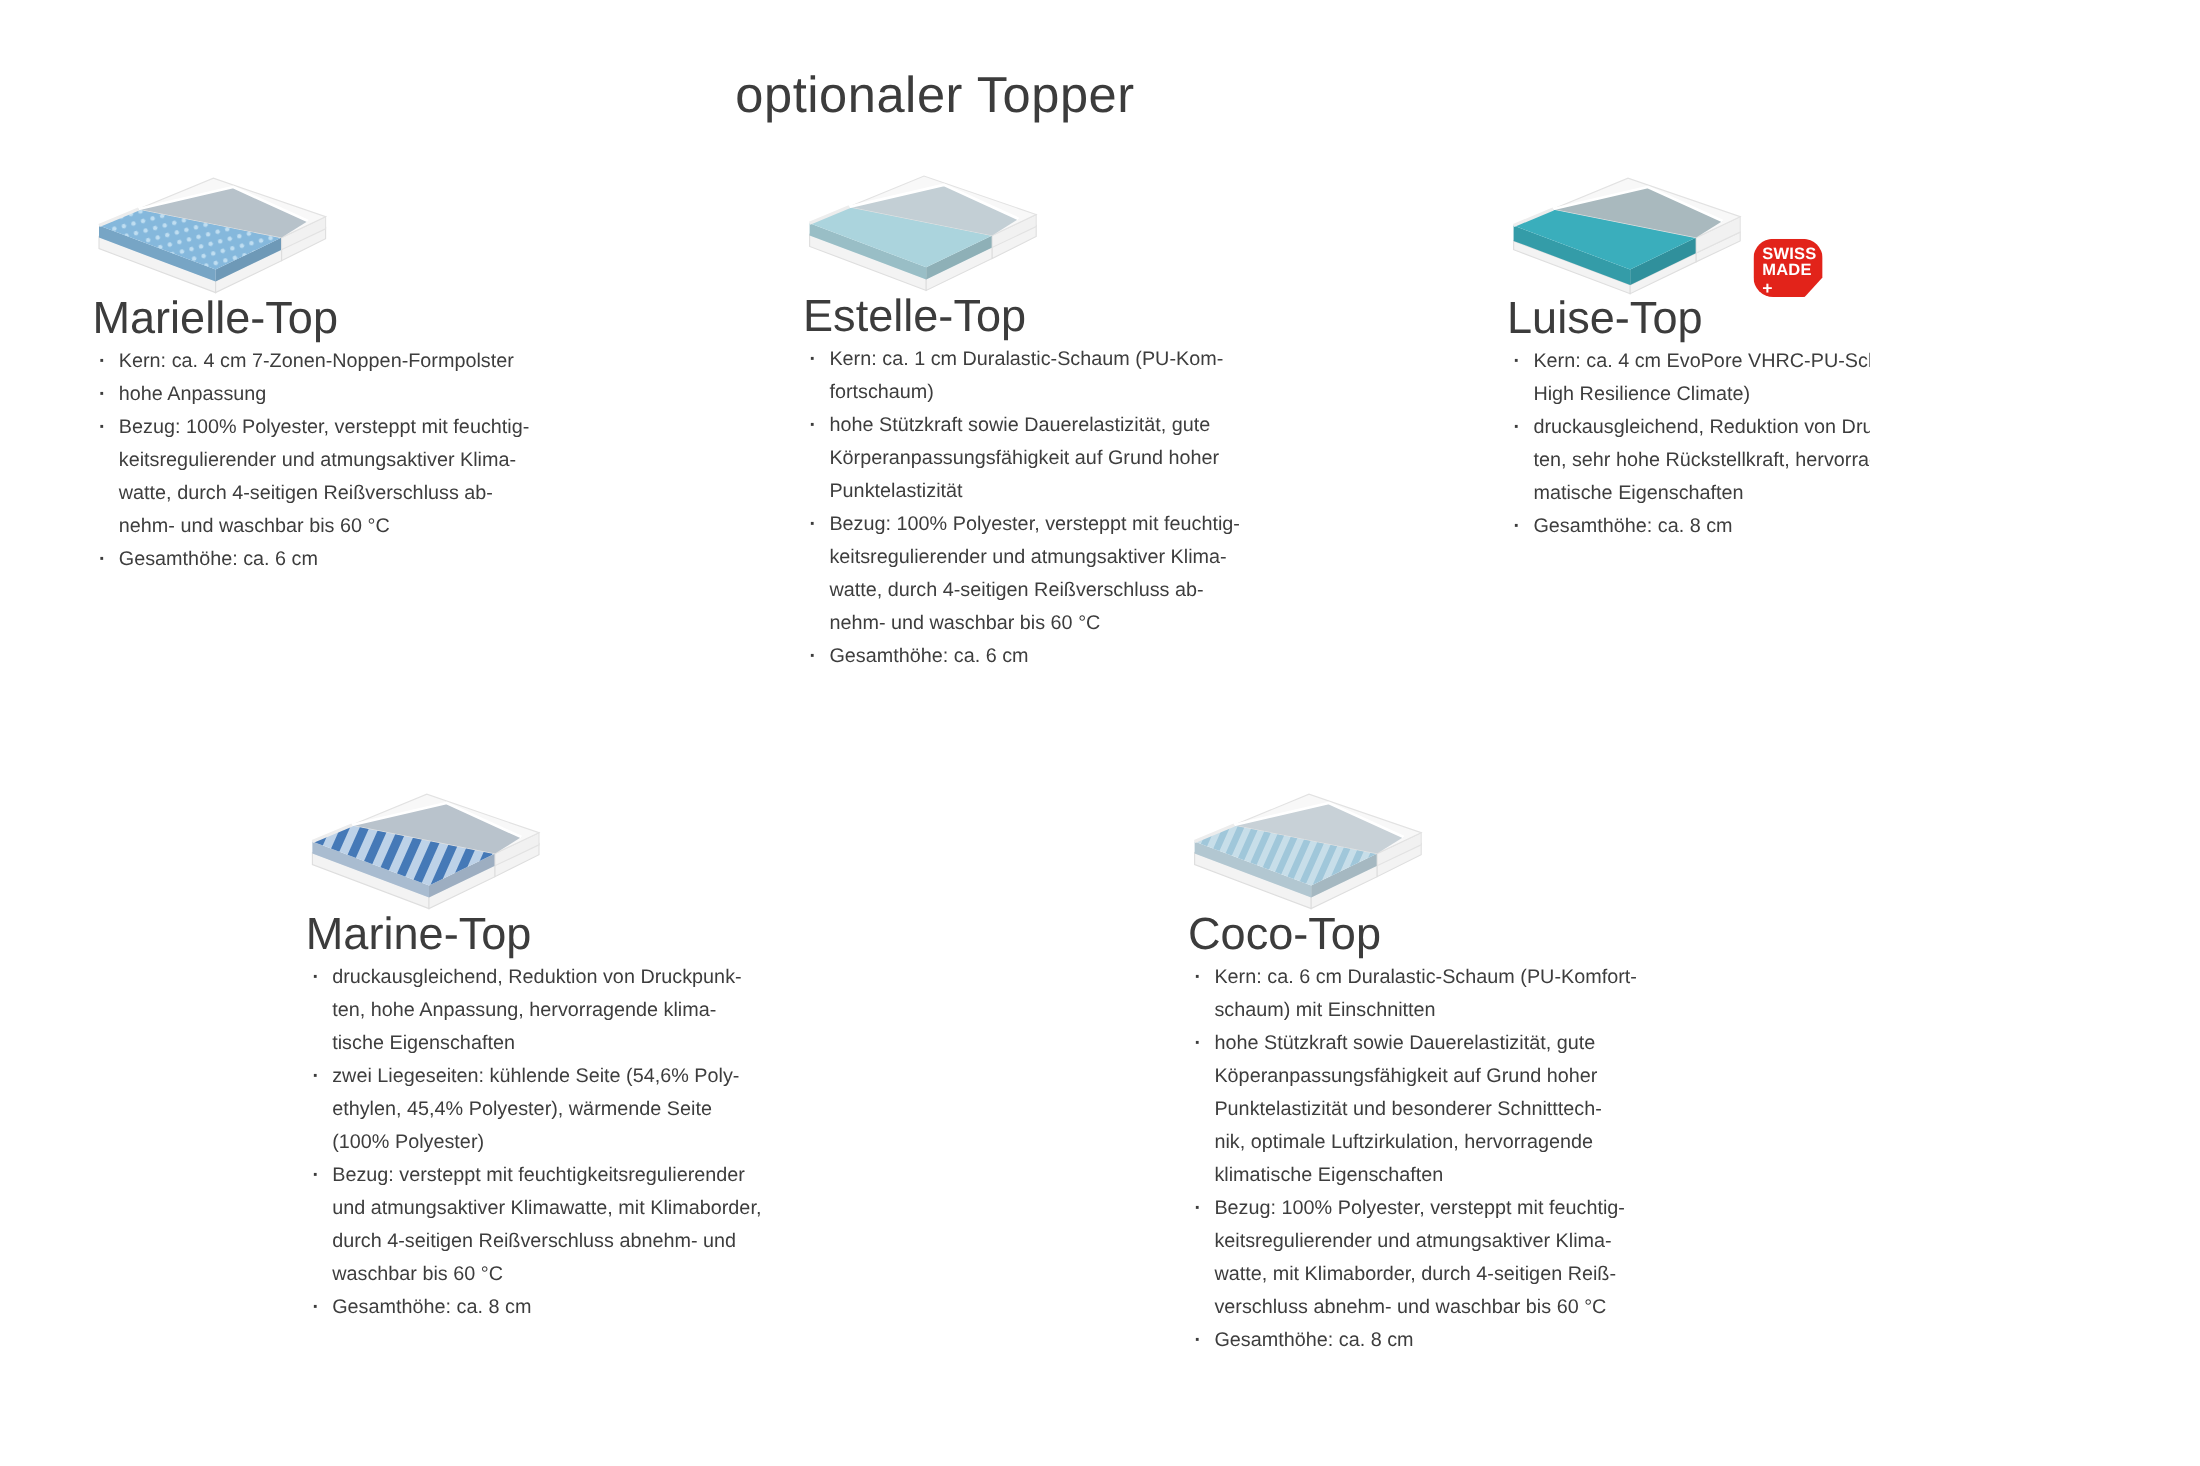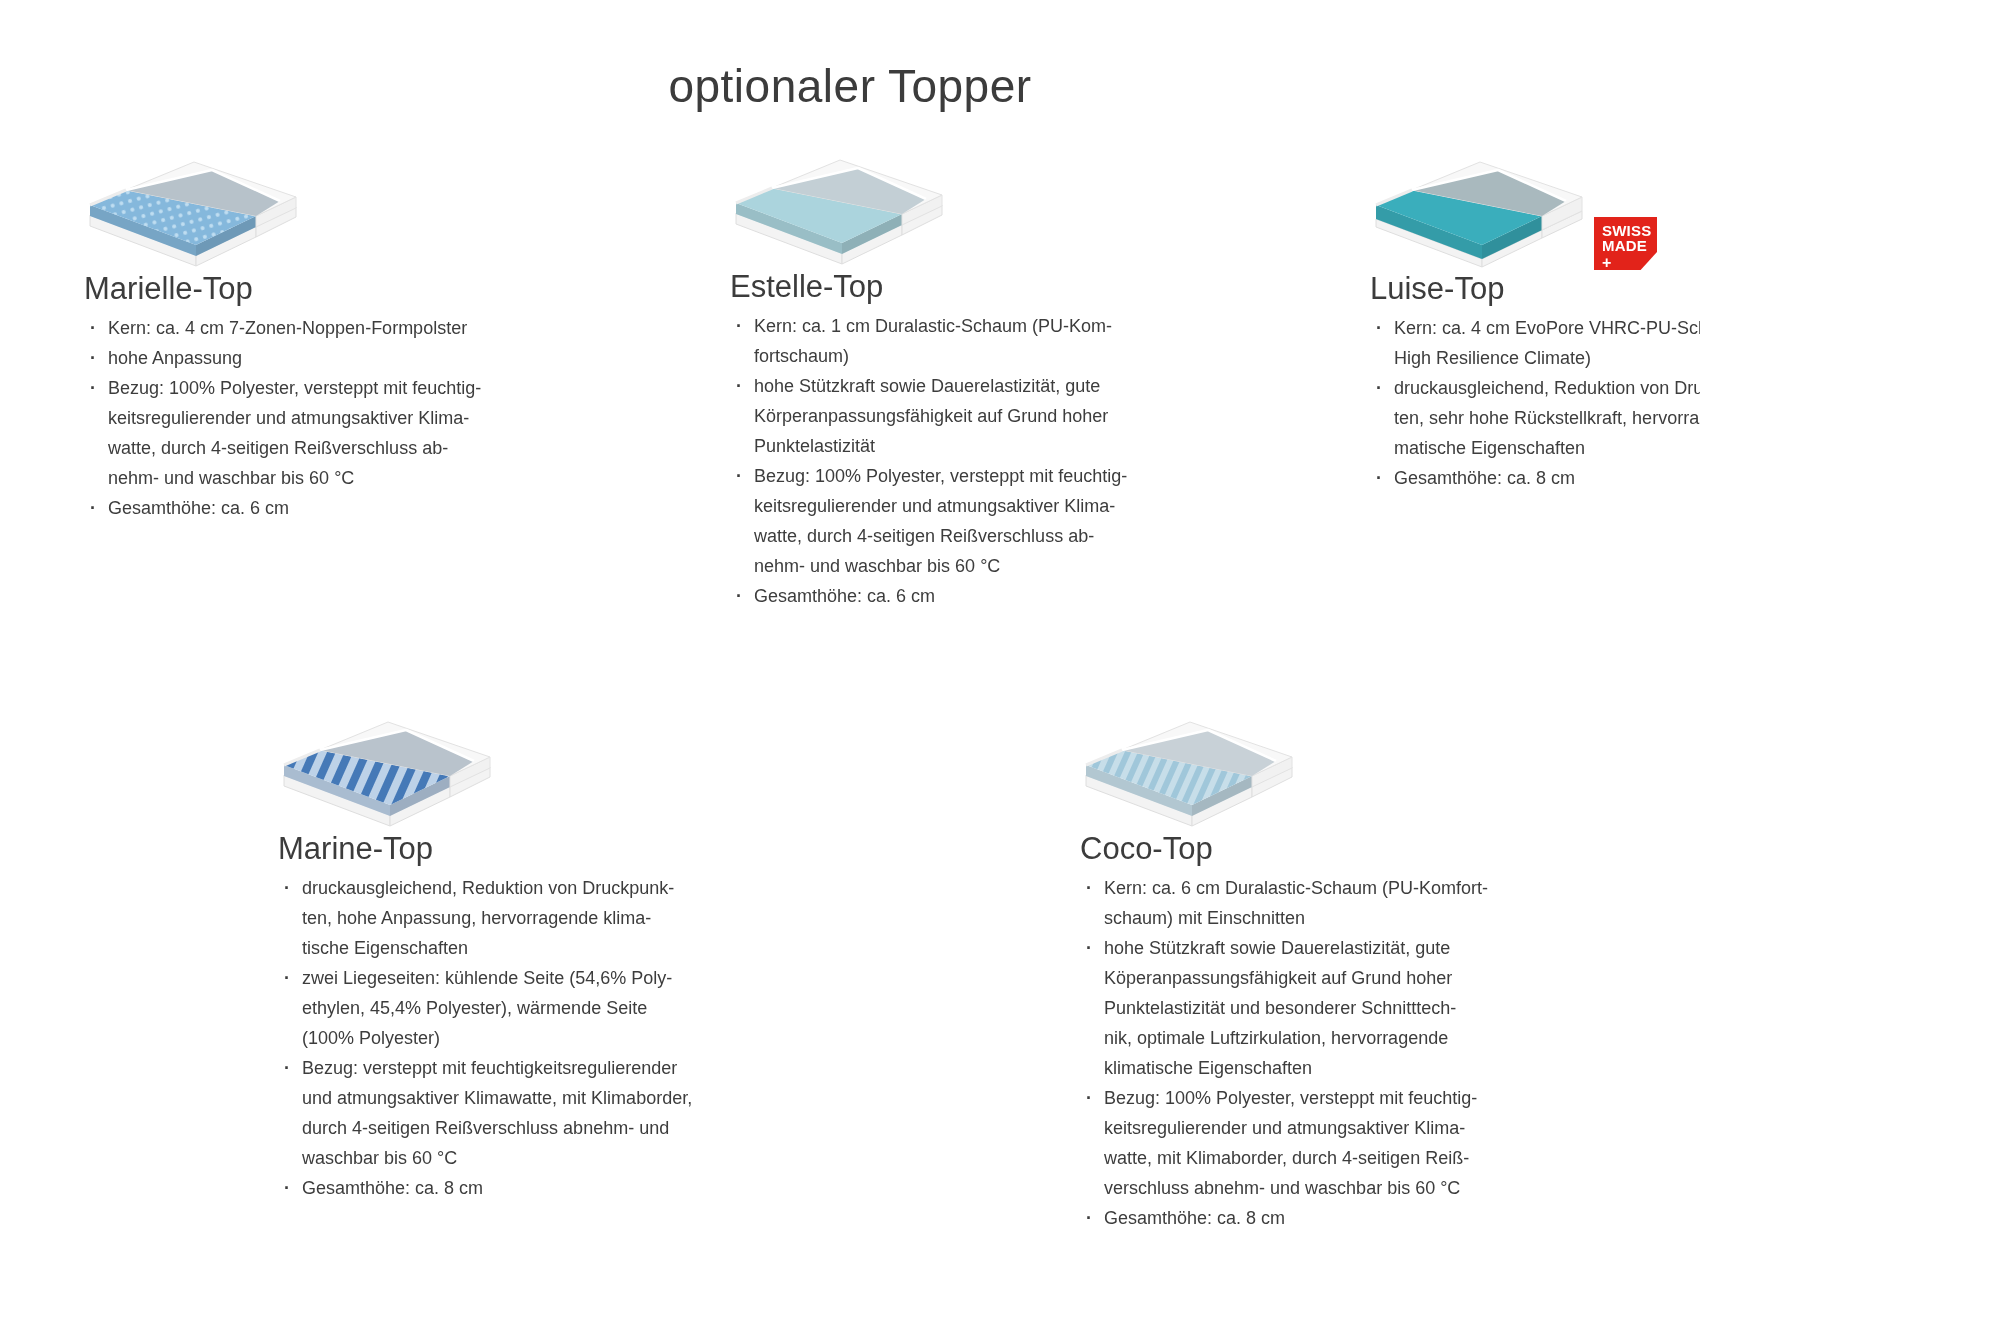--- a/index.html
+++ b/index.html
@@ -123,7 +123,7 @@
         <line class="edge" x1="6" y1="60" x2="42" y2="45"></line>
       </svg>
     </div>
-    <div class="swiss-badge" style="background-color: rgb(226, 35, 26);">
+    <div class="swiss-badge" style="background-color: rgb(226, 35, 26); border-radius: 18px;">
       <span>SWISS</span>
       <span>MADE</span>
       <span class="plus">+</span>

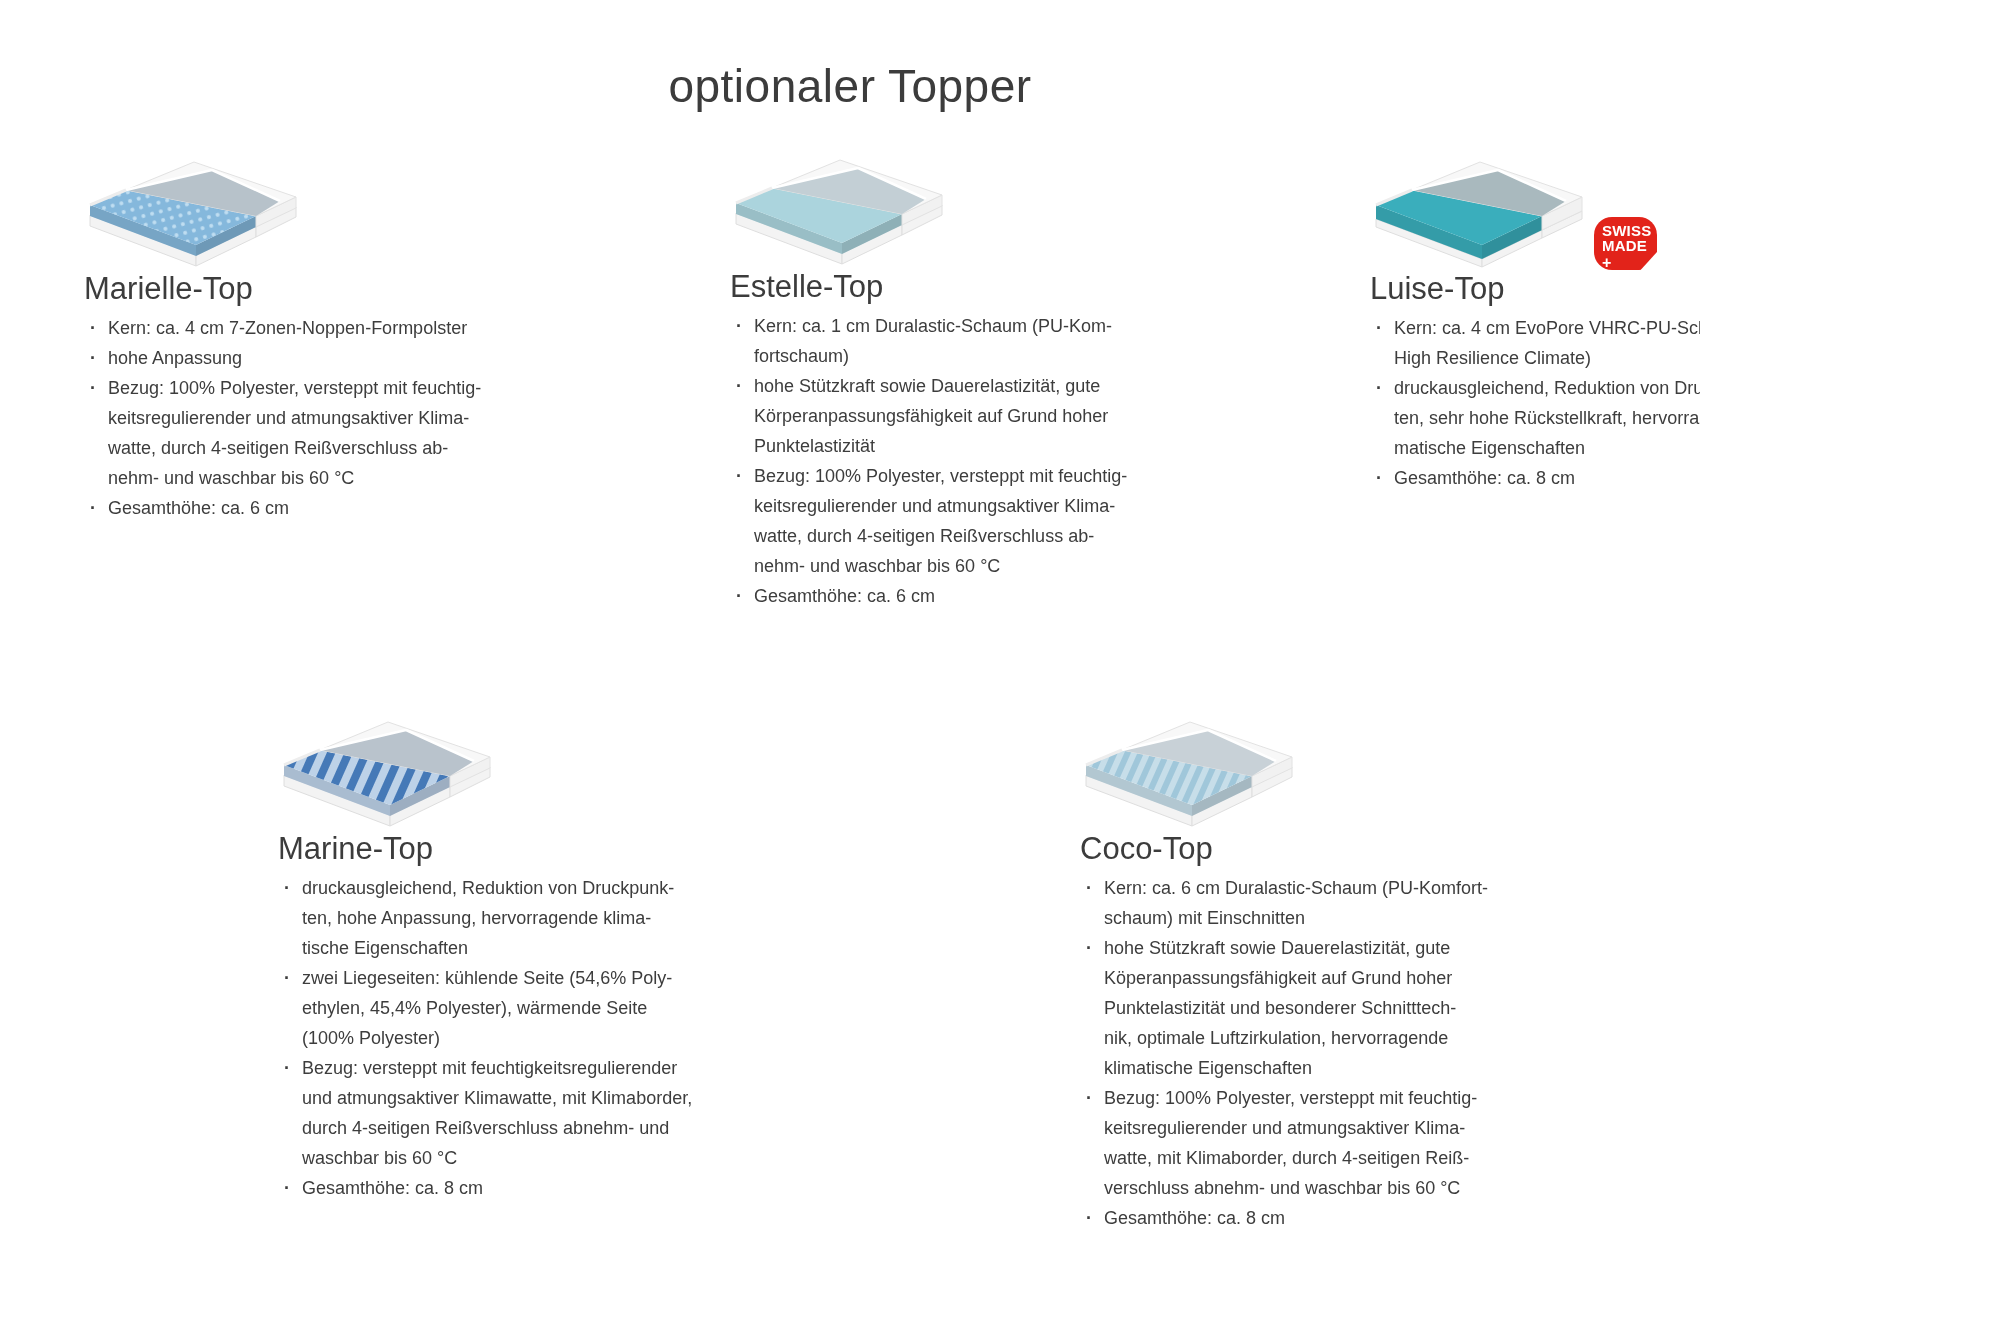--- a/index.html
+++ b/index.html
@@ -9,7 +9,7 @@
         font-size:46px;line-height:56px;font-weight:300;color:#3c3c3c;letter-spacing:0.5px;}
   .card{position:absolute;}
   .img{width:216px;height:124px;}
-  .pname{margin:2px 0 6px 0;font-size:31px;line-height:36px;font-weight:400;color:#3c3c3c;}
+  .pname{margin:2px 0 6px 0;font-size:41px;line-height:36px;font-weight:400;color:#3c3c3c;}
   .bullets{margin:0;}
   .bullet{position:relative;padding-left:24px;font-size:18px;line-height:30px;font-weight:300;
         white-space:pre-line;color:#3d3d3d;}

